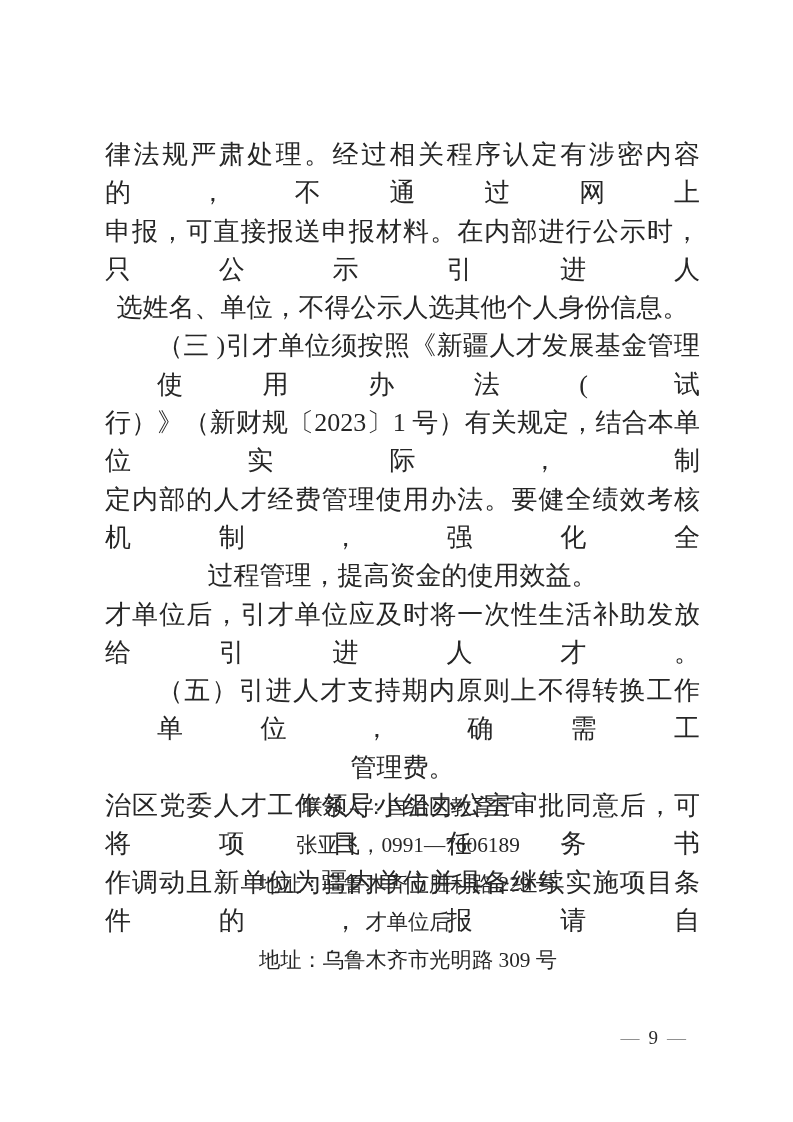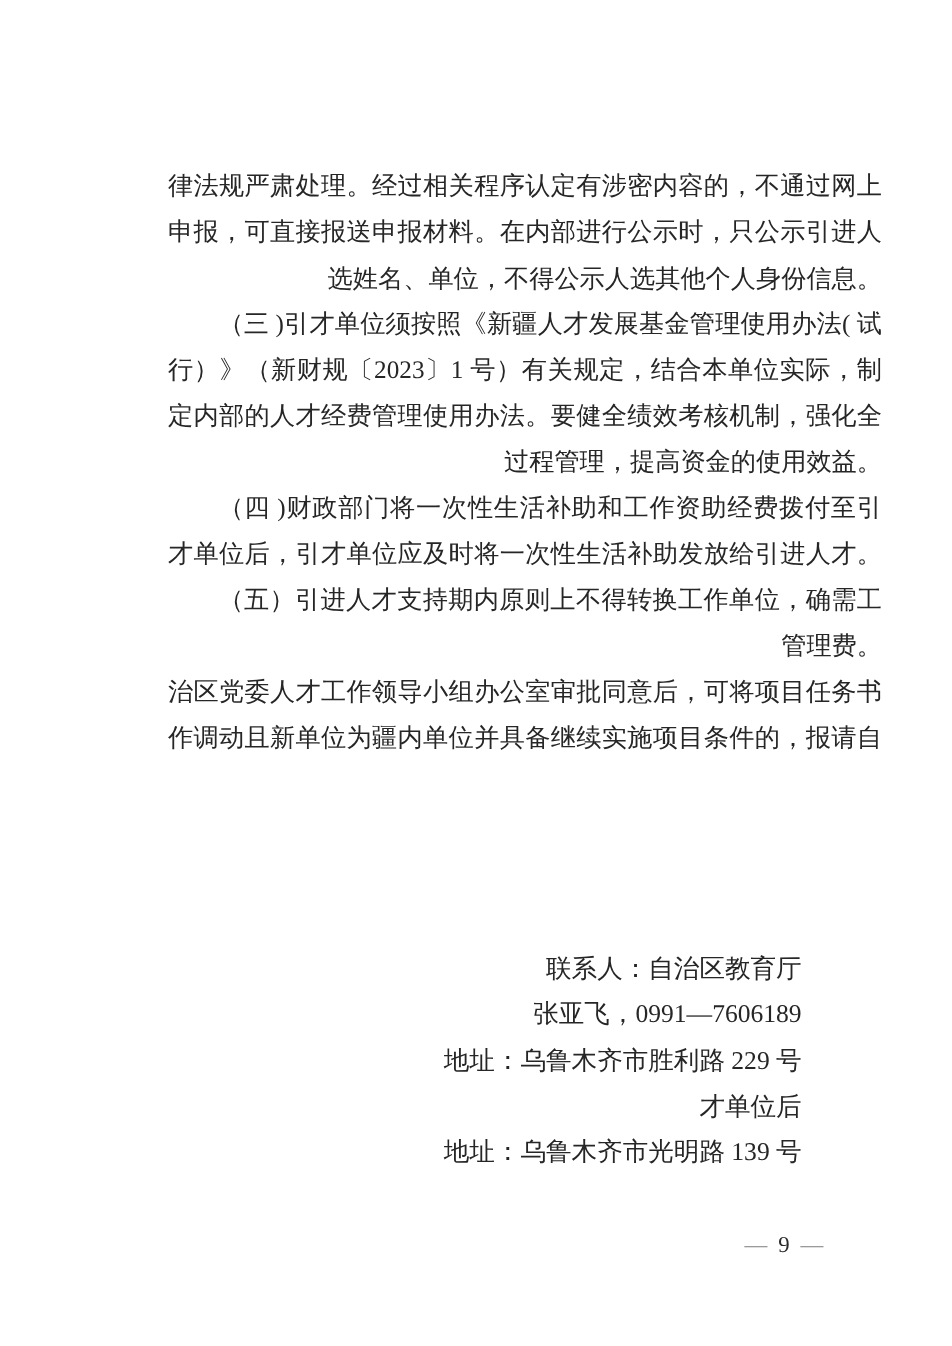--- a/index.html
+++ b/index.html
@@ -21,10 +21,9 @@
     left: 105px;
     top: 136px;
     width: 595px;
-    font-size: 21px;
+    font-size: 26px;
     line-height: 38.3px;
     letter-spacing: 0;
-    margin-left: 35px;
   }
   .line {
     white-space: nowrap;

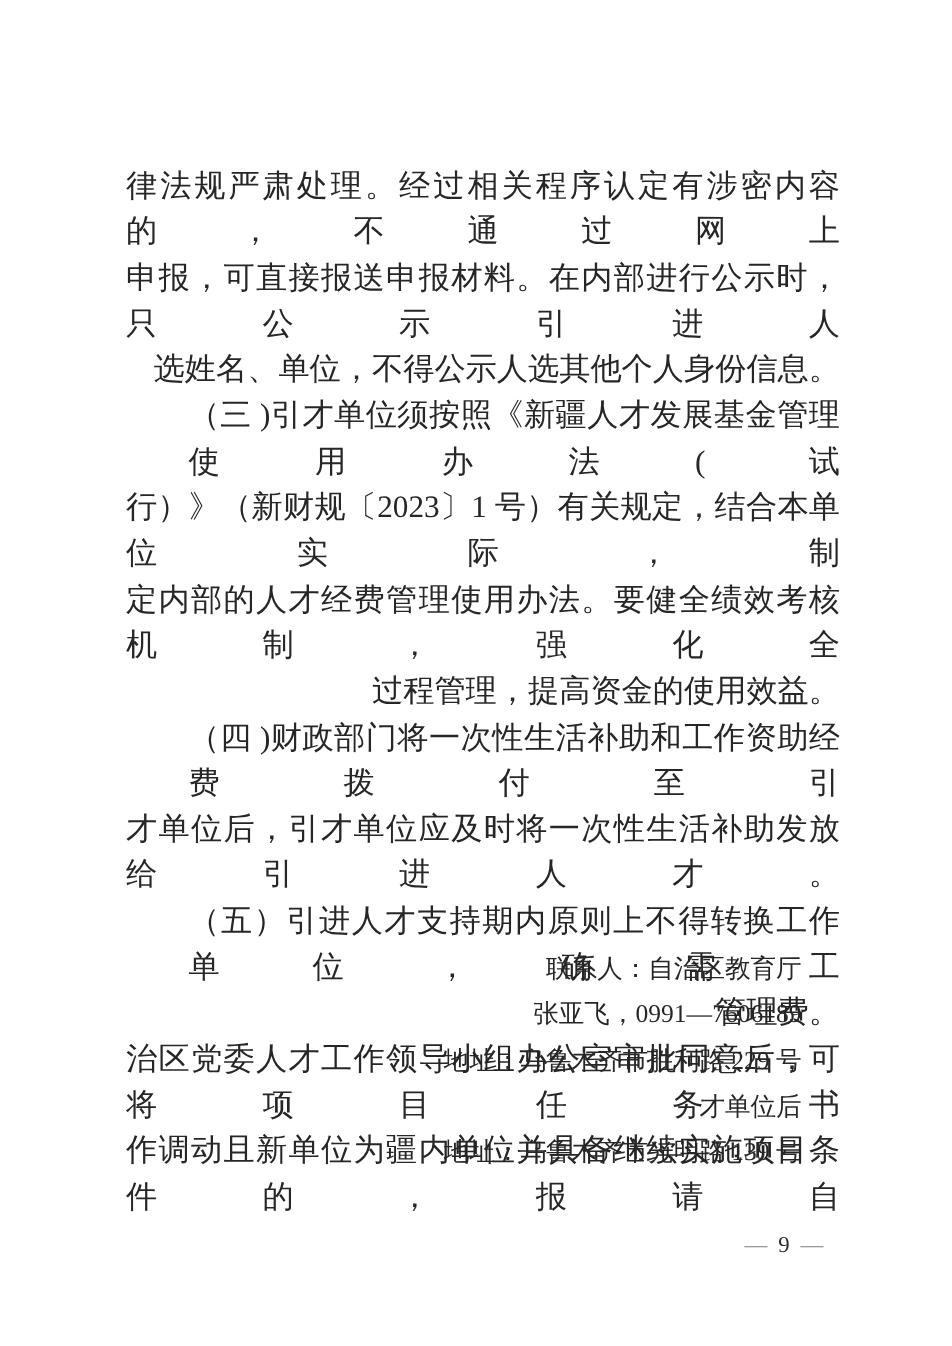--- a/index.html
+++ b/index.html
@@ -27,7 +27,7 @@
   }
   .line {
     white-space: nowrap;
-    text-align: right;
+    text-align: center;
   }
   
   .line.j {

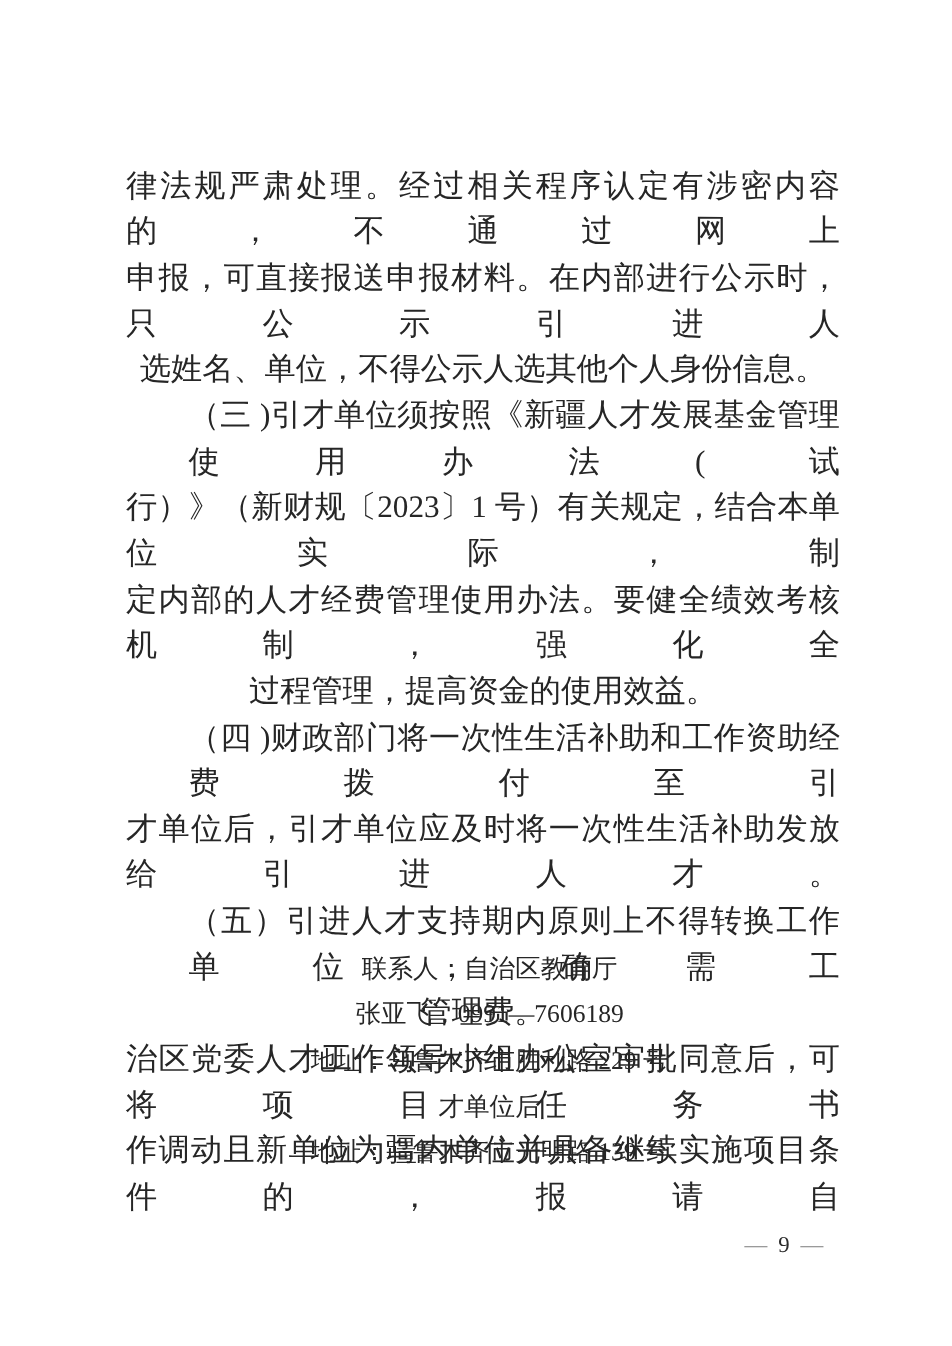--- a/index.html
+++ b/index.html
@@ -79,7 +79,6 @@
     <div class="line j">行）》（新财规〔2023〕1 号）有关规定，结合本单位实际，制</div>
     <div class="line j">定内部的人才经费管理使用办法。要健全绩效考核机制，强化全</div>
     <div class="line">过程管理，提高资金的使用效益。</div>
-    <div class="line j ind">（四 )财政部门将一次性生活补助和工作资助经费拨付至引</div>
     <div class="line j">才单位后，引才单位应及时将一次性生活补助发放给引进人才。</div>
     <div class="line j ind">（五）引进人才支持期内原则上不得转换工作单位，确需工</div>
     <div class="line">管理费。</div>

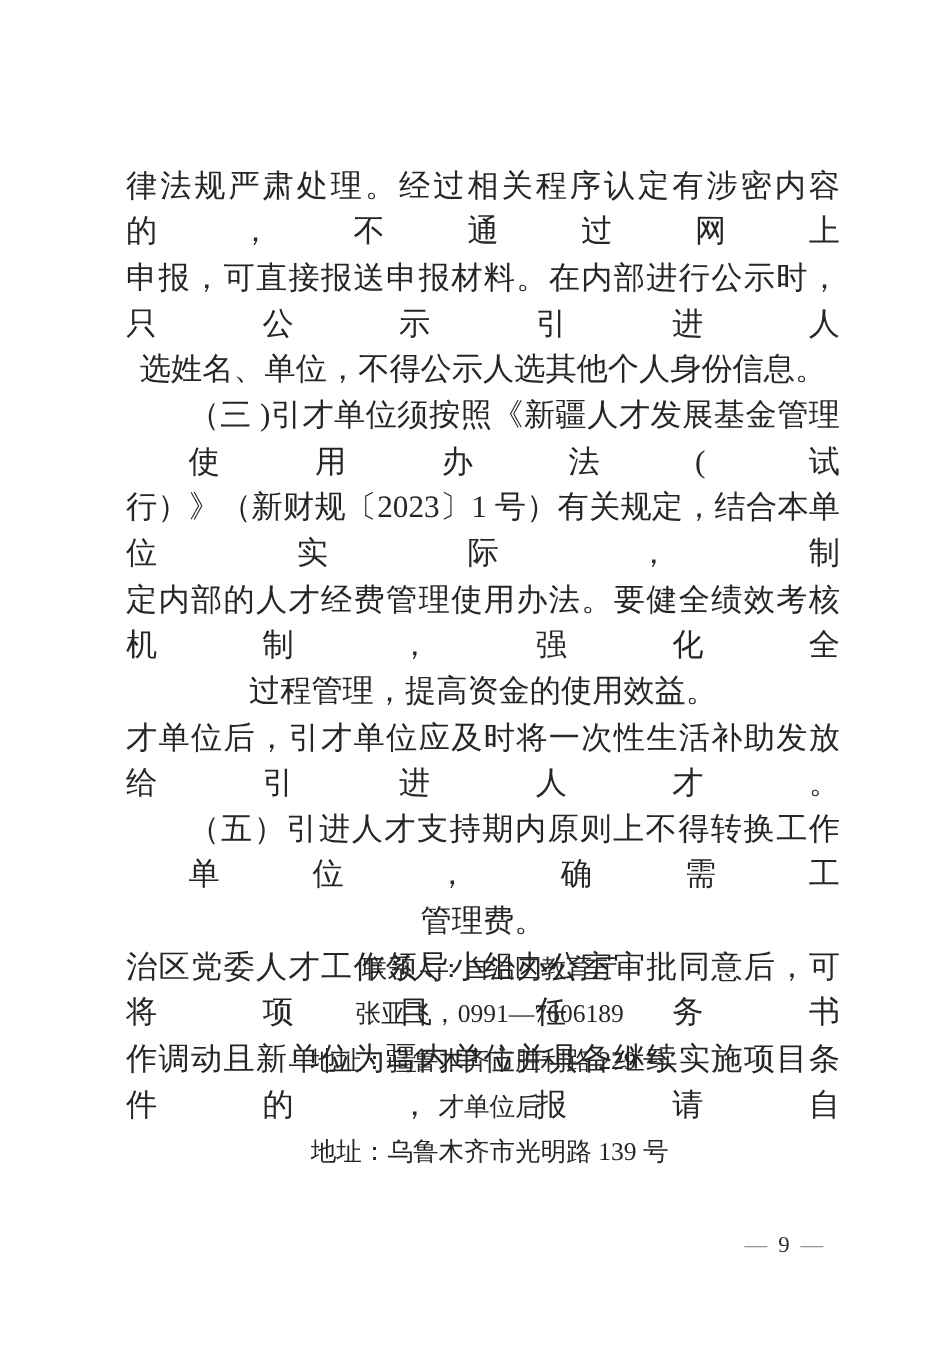--- a/index.html
+++ b/index.html
@@ -91,7 +91,7 @@
     <div class="line">张亚飞，0991—7606189</div>
     <div class="line">地址：乌鲁木齐市胜利路 229 号</div>
     <div class="line">才单位后</div>
-    <div class="line">地址：乌鲁木齐市光明路 139 号</div>
+    <div class="line">地址：乌鲁木齐市光明路 309 号</div>
   </div>
 
   <div class="footer">

